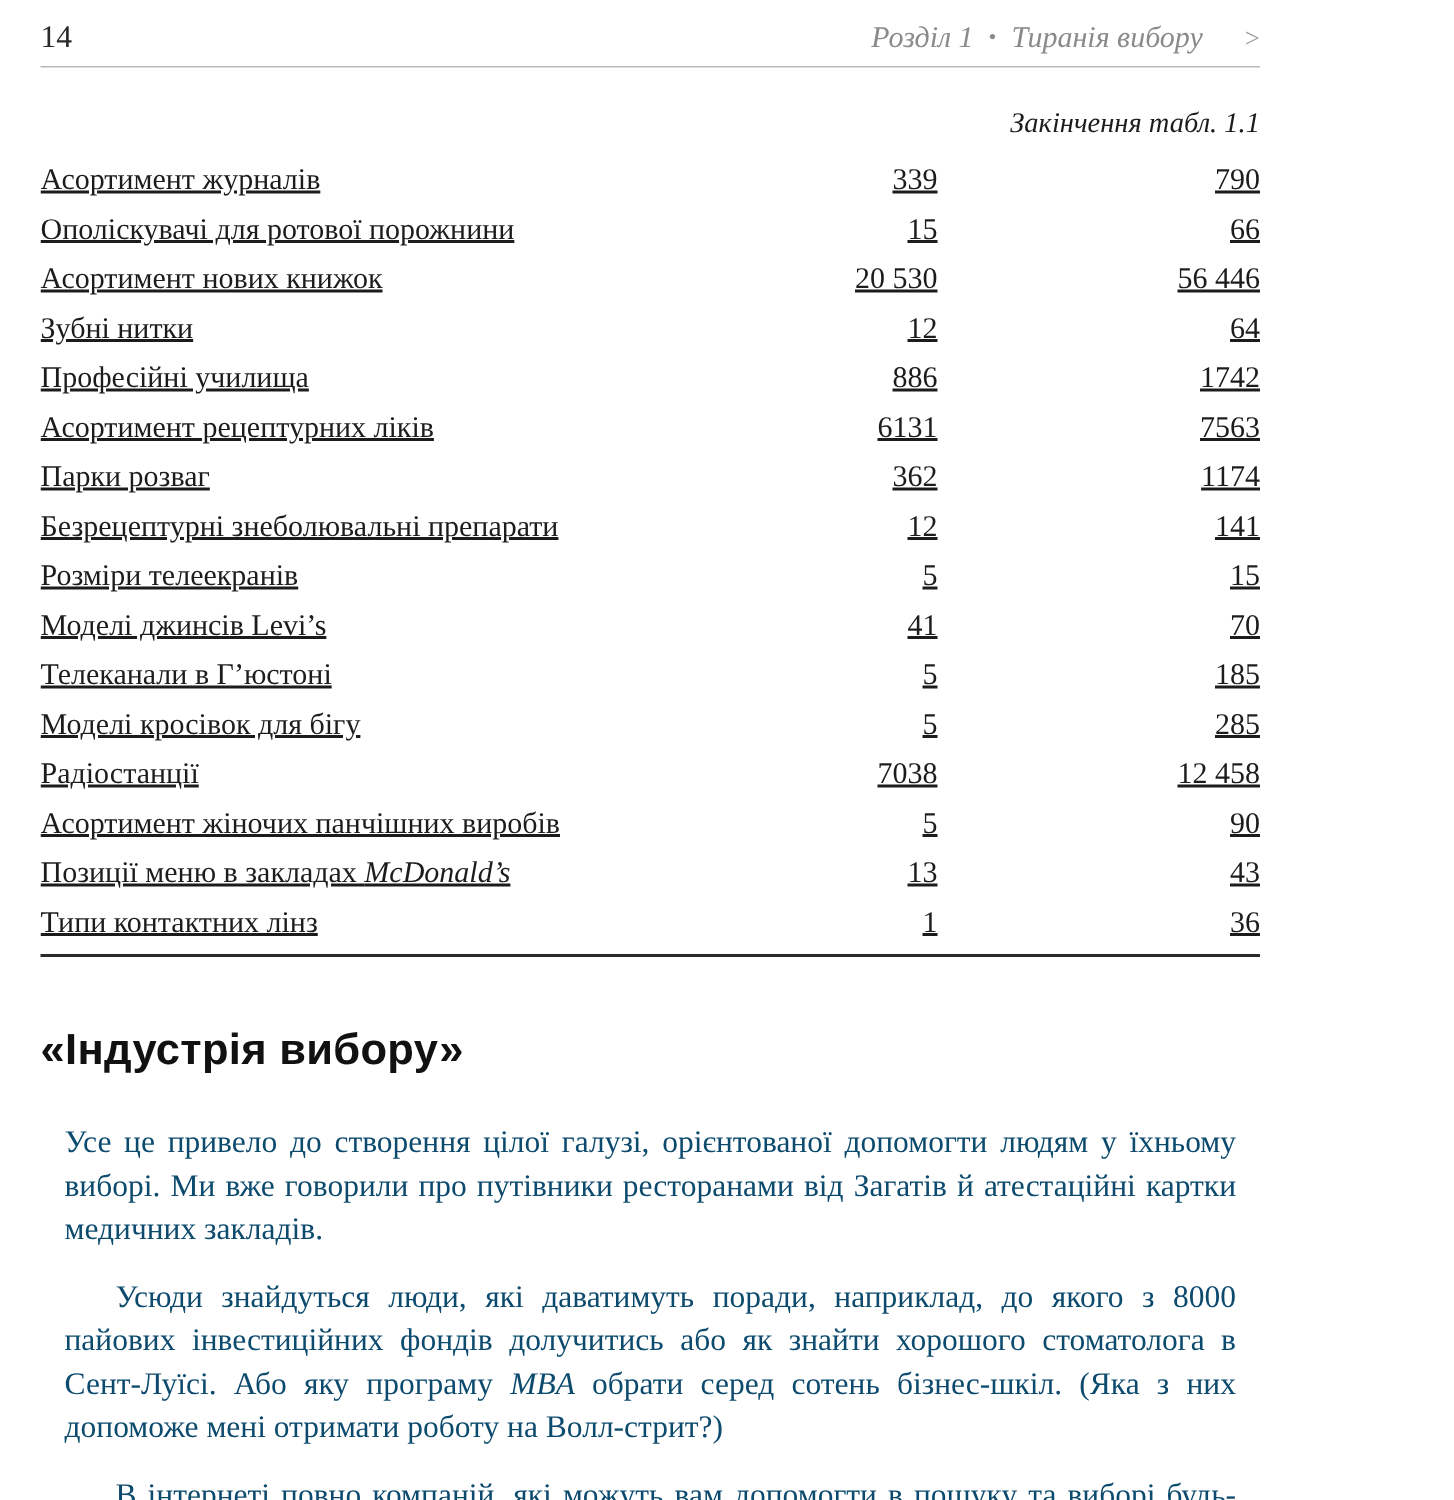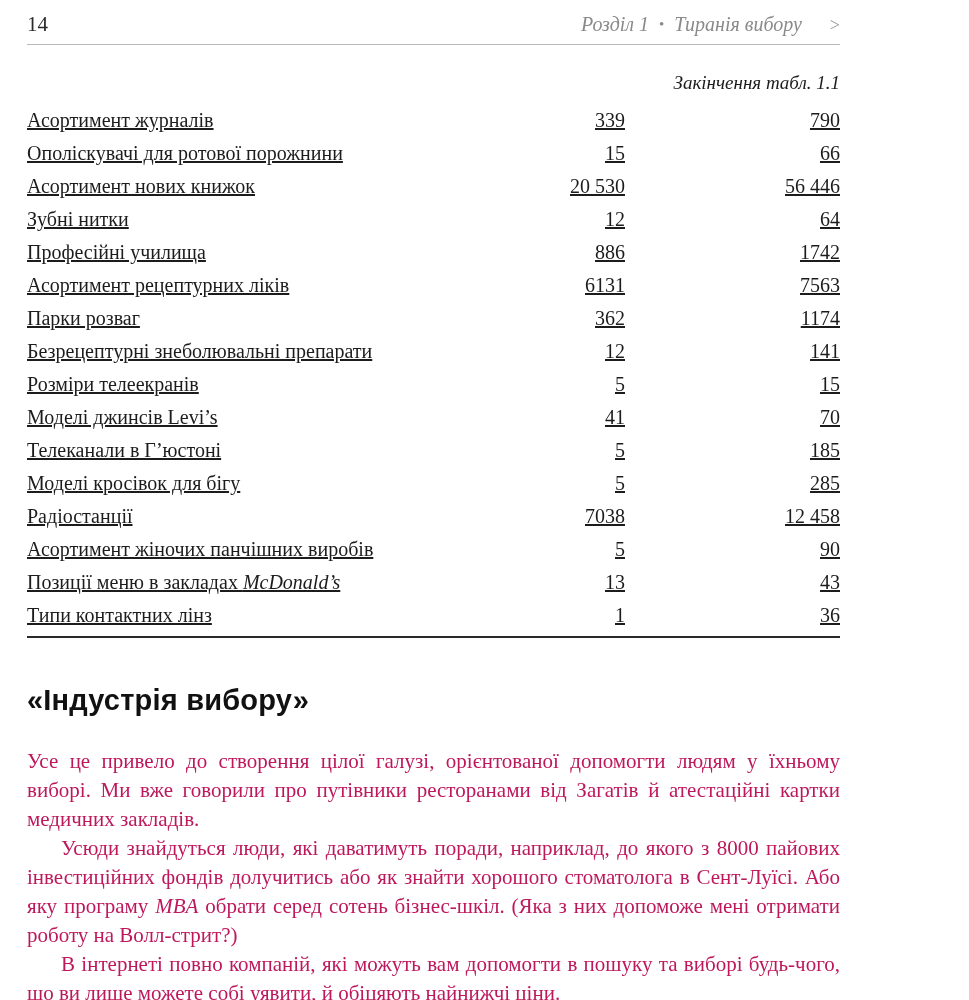--- a/index.html
+++ b/index.html
@@ -82,11 +82,11 @@
     margin-top: 30px;
   }
   .paragraphs p {
-    margin: 0;
+    margin: 16px;
     font-size: 21px;
     line-height: 29px;
     text-align: justify;
-    color: #be185d;
+    color: #0c4a6e;
   }
   .paragraphs p.indent { text-indent: 34px; }
   em { font-style: italic; }

